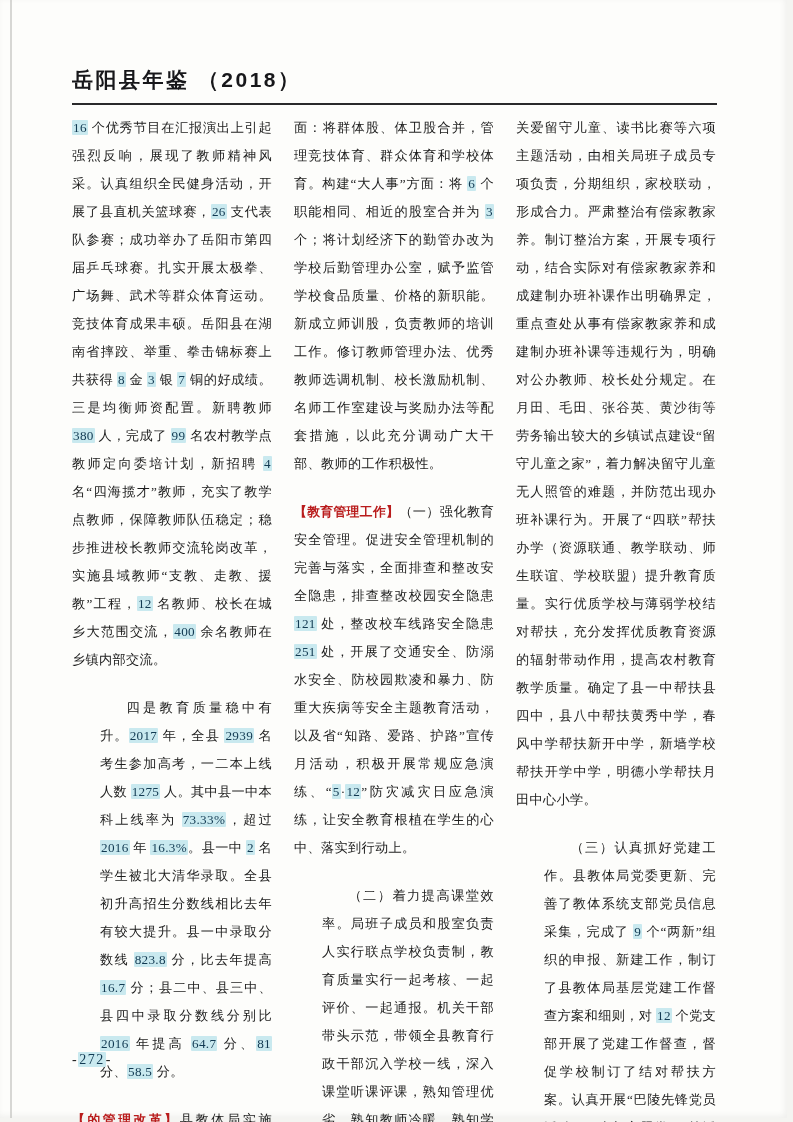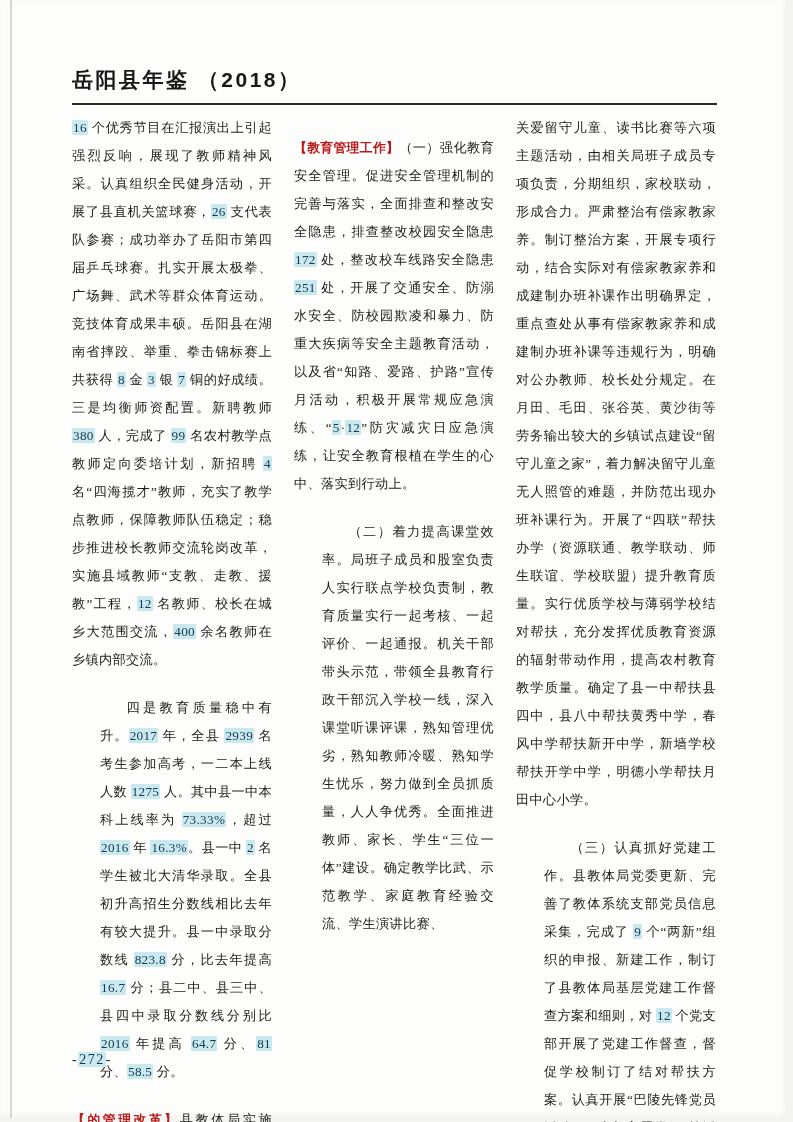--- a/index.html
+++ b/index.html
@@ -77,6 +77,7 @@
         <p class="para gap"><b class="section-label">【的管理改革】</b>县教体局实施了“大安全、大体育、大人事”的管理改革，推进股室职能调整。构建“大安全”方面：将勤管办负责的食品安全、教建中心负责的校舍安全、安全股负责的校车安全，划归安全股负责。构建“大体育”方</p>
       </div>
     <div class="column">
+        <p class="para">面：将群体股、体卫股合并，管理竞技体育、群众体育和学校体育。构建“大人事”方面：将 <span class="num">6</span> 个职能相同、相近的股室合并为 <span class="num">3</span> 个；将计划经济下的勤管办改为学校后勤管理办公室，赋予监管学校食品质量、价格的新职能。新成立师训股，负责教师的培训工作。修订教师管理办法、优秀教师选调机制、校长激励机制、名师工作室建设与奖励办法等配套措施，以此充分调动广大干部、教师的工作积极性。</p>
         <p class="para gap"><b class="section-label">【教育管理工作】</b>（一）强化教育安全管理。促进安全管理机制的完善与落实，全面排查和整改安全隐患，排查整改校园安全隐患 <span class="num">172</span> 处，整改校车线路安全隐患 <span class="num">251</span> 处，开展了交通安全、防溺水安全、防校园欺凌和暴力、防重大疾病等安全主题教育活动，以及省“知路、爱路、护路”宣传月活动，积极开展常规应急演练、“<span class="num">5</span>·<span class="num">12</span>”防灾减灾日应急演练，让安全教育根植在学生的心中、落实到行动上。</p>
         <p class="para indent gap">（二）着力提高课堂效率。局班子成员和股室负责人实行联点学校负责制，教育质量实行一起考核、一起评价、一起通报。机关干部带头示范，带领全县教育行政干部沉入学校一线，深入课堂听课评课，熟知管理优劣，熟知教师冷暖、熟知学生忧乐，努力做到全员抓质量，人人争优秀。全面推进教师、家长、学生“三位一体”建设。确定教学比武、示范教学、家庭教育经验交流、学生演讲比赛、</p>
       </div>

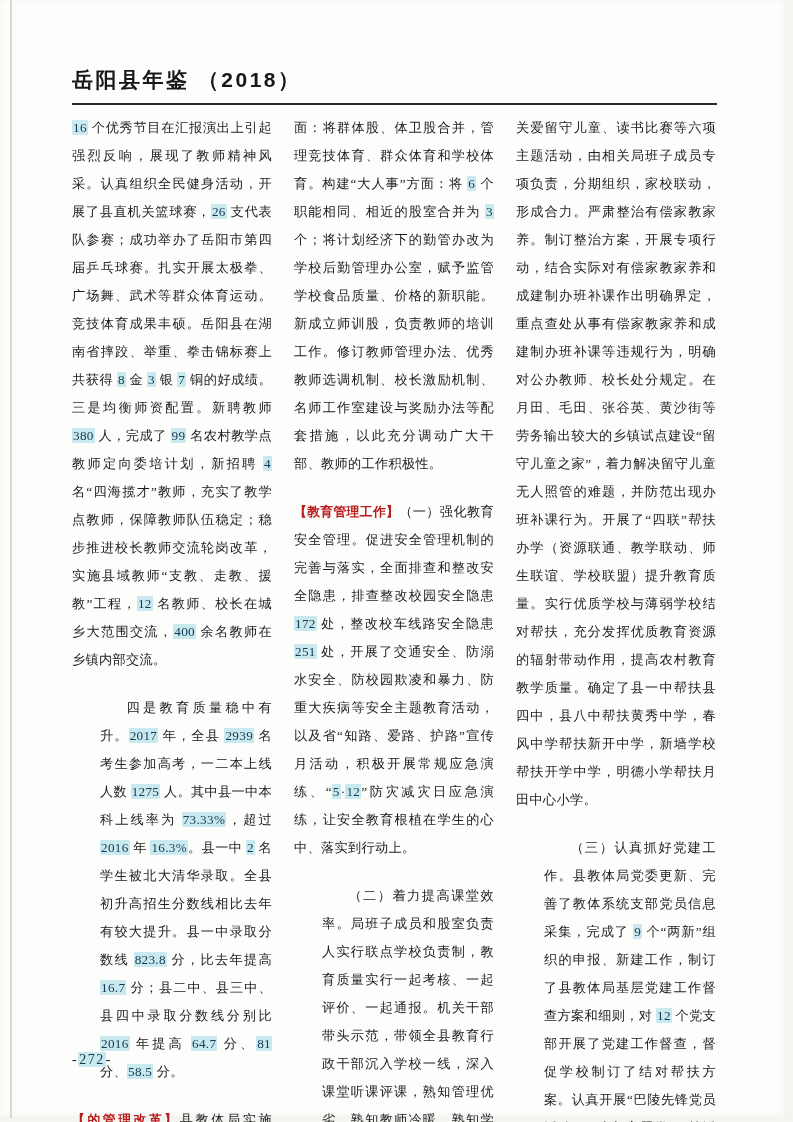--- a/index.html
+++ b/index.html
@@ -78,7 +78,7 @@
       </div>
     <div class="column">
         <p class="para">面：将群体股、体卫股合并，管理竞技体育、群众体育和学校体育。构建“大人事”方面：将 <span class="num">6</span> 个职能相同、相近的股室合并为 <span class="num">3</span> 个；将计划经济下的勤管办改为学校后勤管理办公室，赋予监管学校食品质量、价格的新职能。新成立师训股，负责教师的培训工作。修订教师管理办法、优秀教师选调机制、校长激励机制、名师工作室建设与奖励办法等配套措施，以此充分调动广大干部、教师的工作积极性。</p>
-        <p class="para gap"><b class="section-label">【教育管理工作】</b>（一）强化教育安全管理。促进安全管理机制的完善与落实，全面排查和整改安全隐患，排查整改校园安全隐患 <span class="num">172</span> 处，整改校车线路安全隐患 <span class="num">251</span> 处，开展了交通安全、防溺水安全、防校园欺凌和暴力、防重大疾病等安全主题教育活动，以及省“知路、爱路、护路”宣传月活动，积极开展常规应急演练、“<span class="num">5</span>·<span class="num">12</span>”防灾减灾日应急演练，让安全教育根植在学生的心中、落实到行动上。</p>
+        <p class="para gap"><b class="section-label">【教育管理工作】</b>（一）强化教育安全管理。促进安全管理机制的完善与落实，全面排查和整改安全隐患，排查整改校园安全隐患 <span class="num">121</span> 处，整改校车线路安全隐患 <span class="num">251</span> 处，开展了交通安全、防溺水安全、防校园欺凌和暴力、防重大疾病等安全主题教育活动，以及省“知路、爱路、护路”宣传月活动，积极开展常规应急演练、“<span class="num">5</span>·<span class="num">12</span>”防灾减灾日应急演练，让安全教育根植在学生的心中、落实到行动上。</p>
         <p class="para indent gap">（二）着力提高课堂效率。局班子成员和股室负责人实行联点学校负责制，教育质量实行一起考核、一起评价、一起通报。机关干部带头示范，带领全县教育行政干部沉入学校一线，深入课堂听课评课，熟知管理优劣，熟知教师冷暖、熟知学生忧乐，努力做到全员抓质量，人人争优秀。全面推进教师、家长、学生“三位一体”建设。确定教学比武、示范教学、家庭教育经验交流、学生演讲比赛、</p>
       </div>
     <div class="column">

